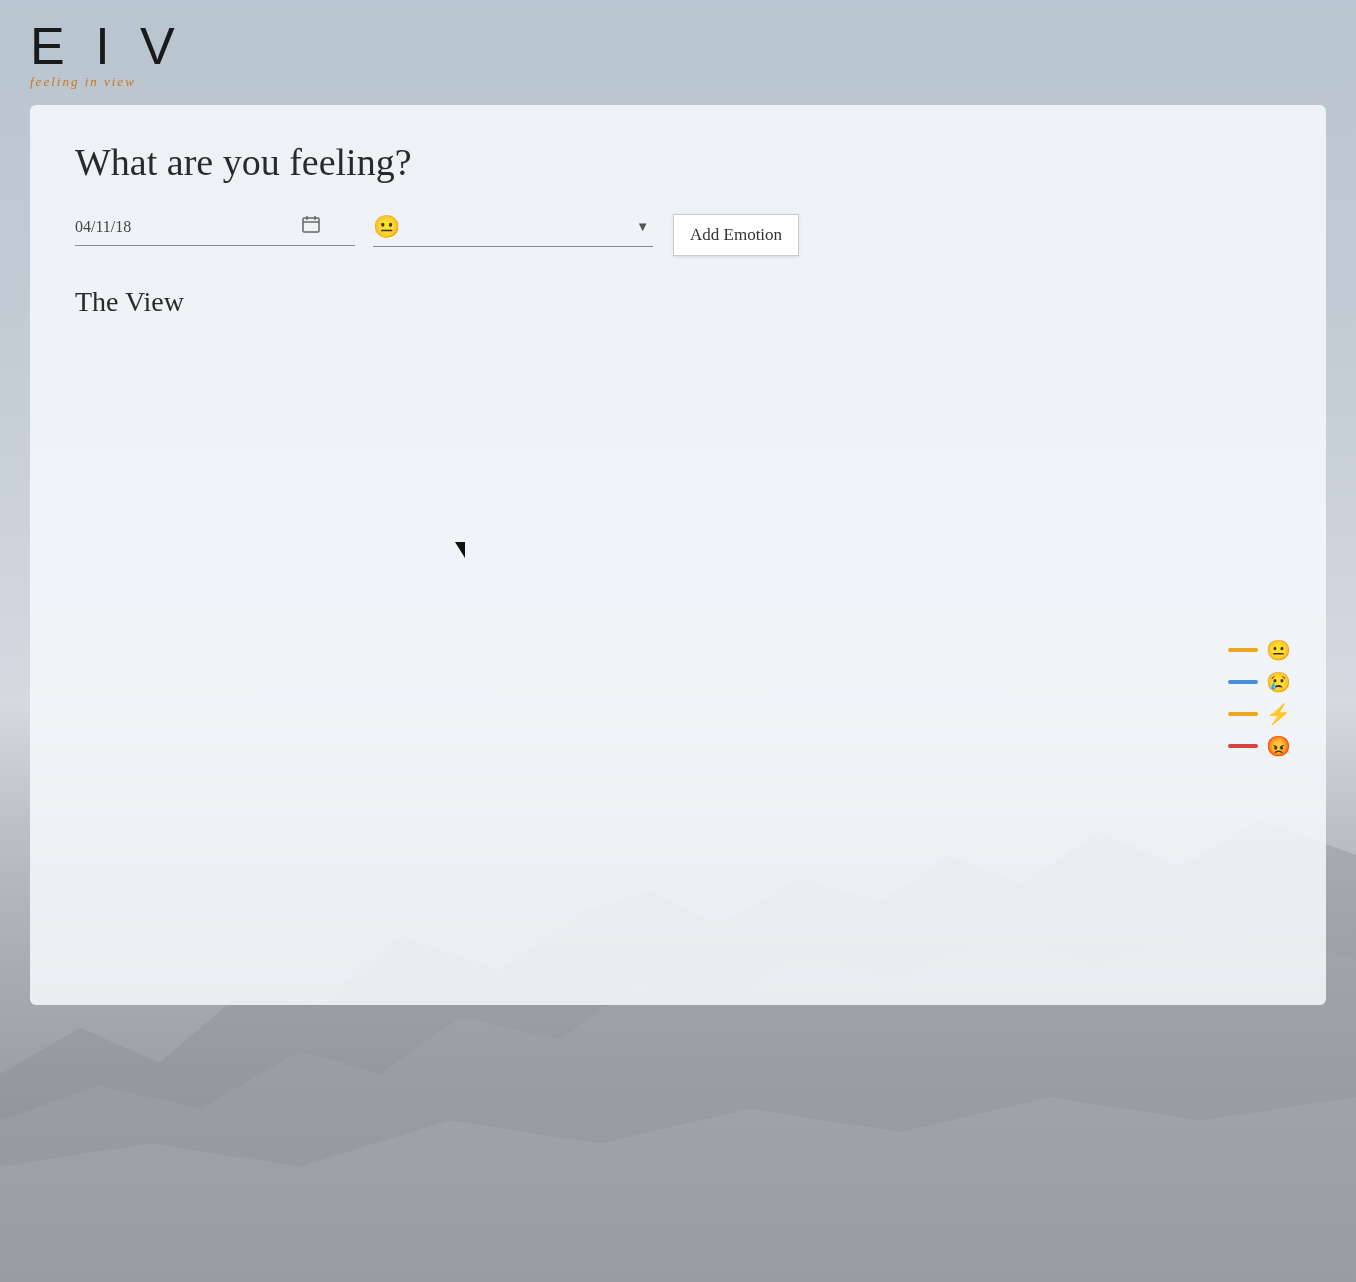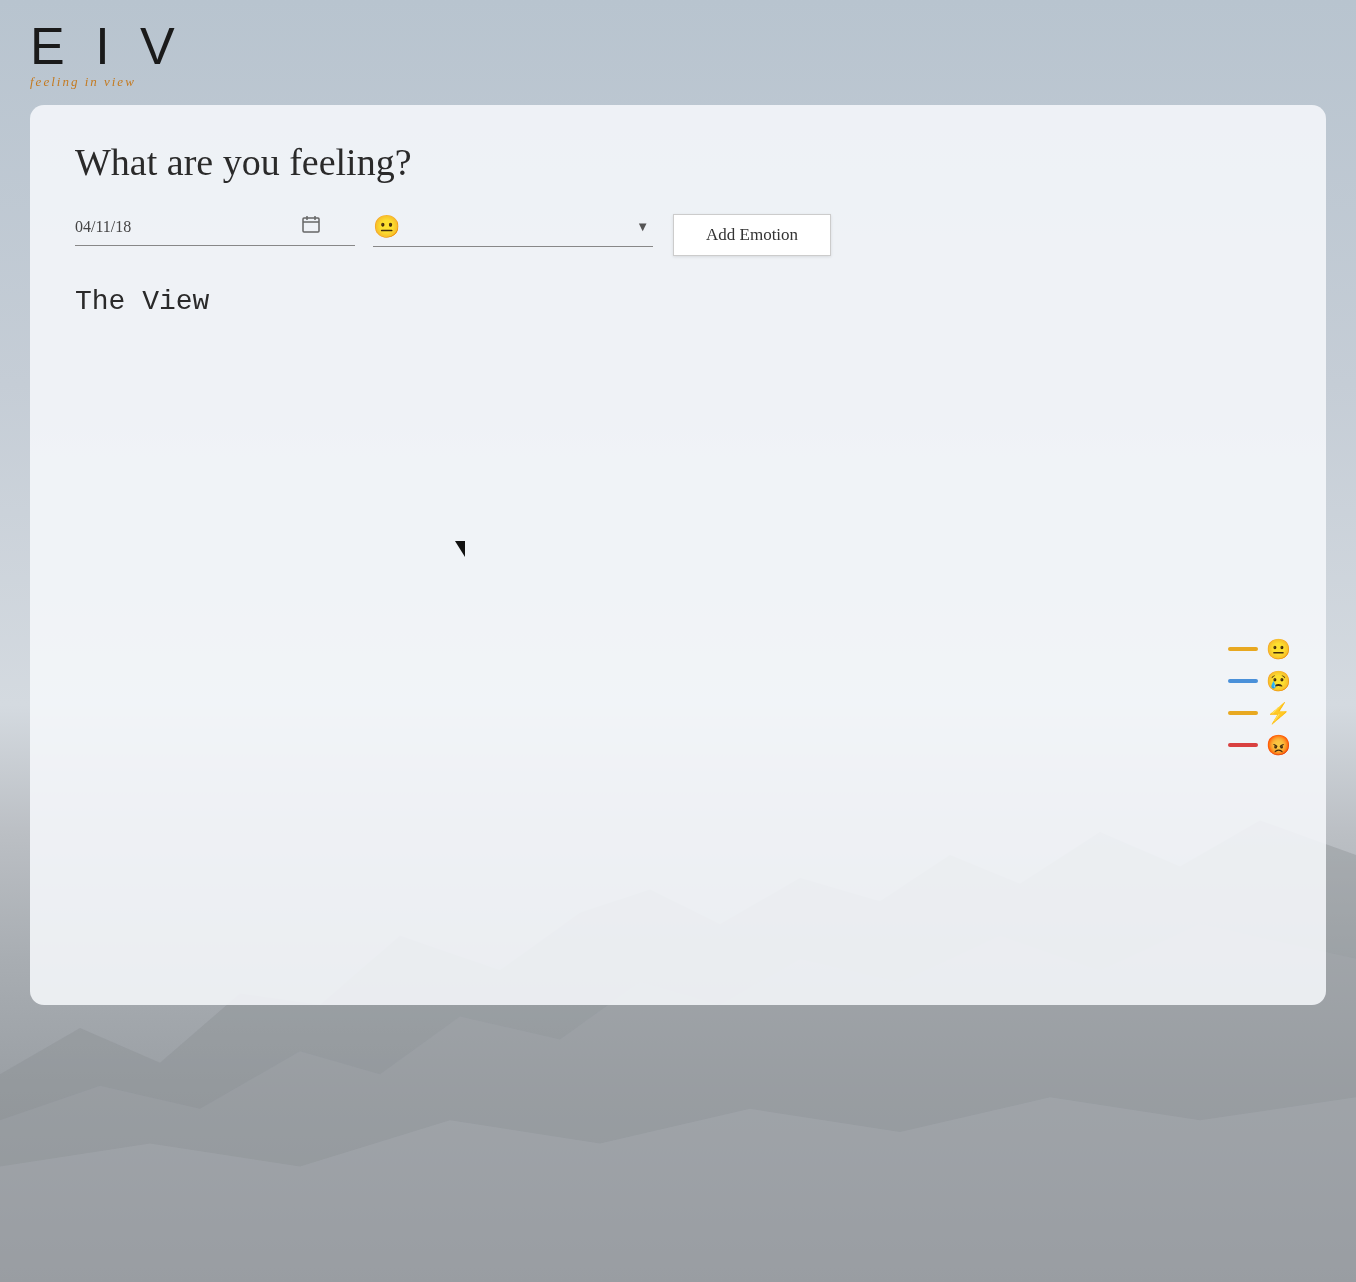--- a/index.html
+++ b/index.html
@@ -61,7 +61,7 @@
       z-index: 10;
       background: rgba(245, 247, 250, 0.88);
       margin: 0 30px;
-      border-radius: 14px;
+      border-radius: 6px;
       padding: 35px 45px 0 45px;
       min-height: 900px;
     }

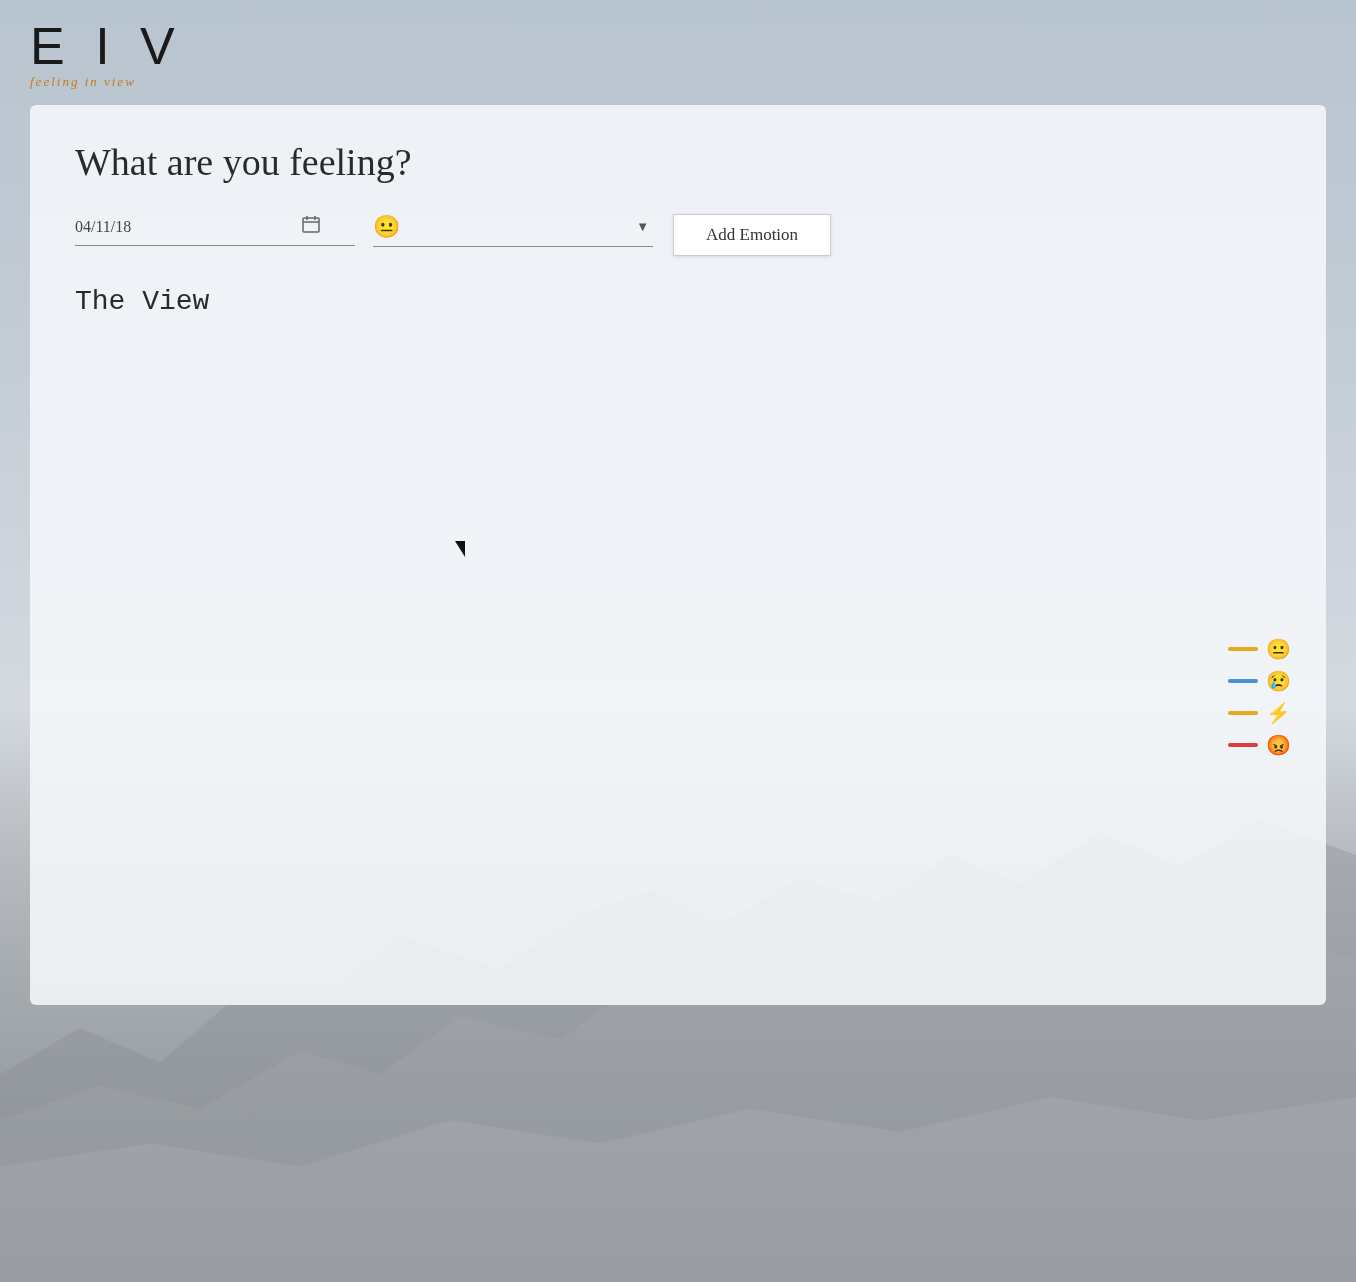--- a/index.html
+++ b/index.html
@@ -135,7 +135,7 @@
     .add-emotion-btn {
       background: white;
       border: 1px solid #ccc;
-      padding: 10px 32px;
+      padding: 10px 16px;
       font-size: 17px;
       color: #333;
       cursor: pointer;

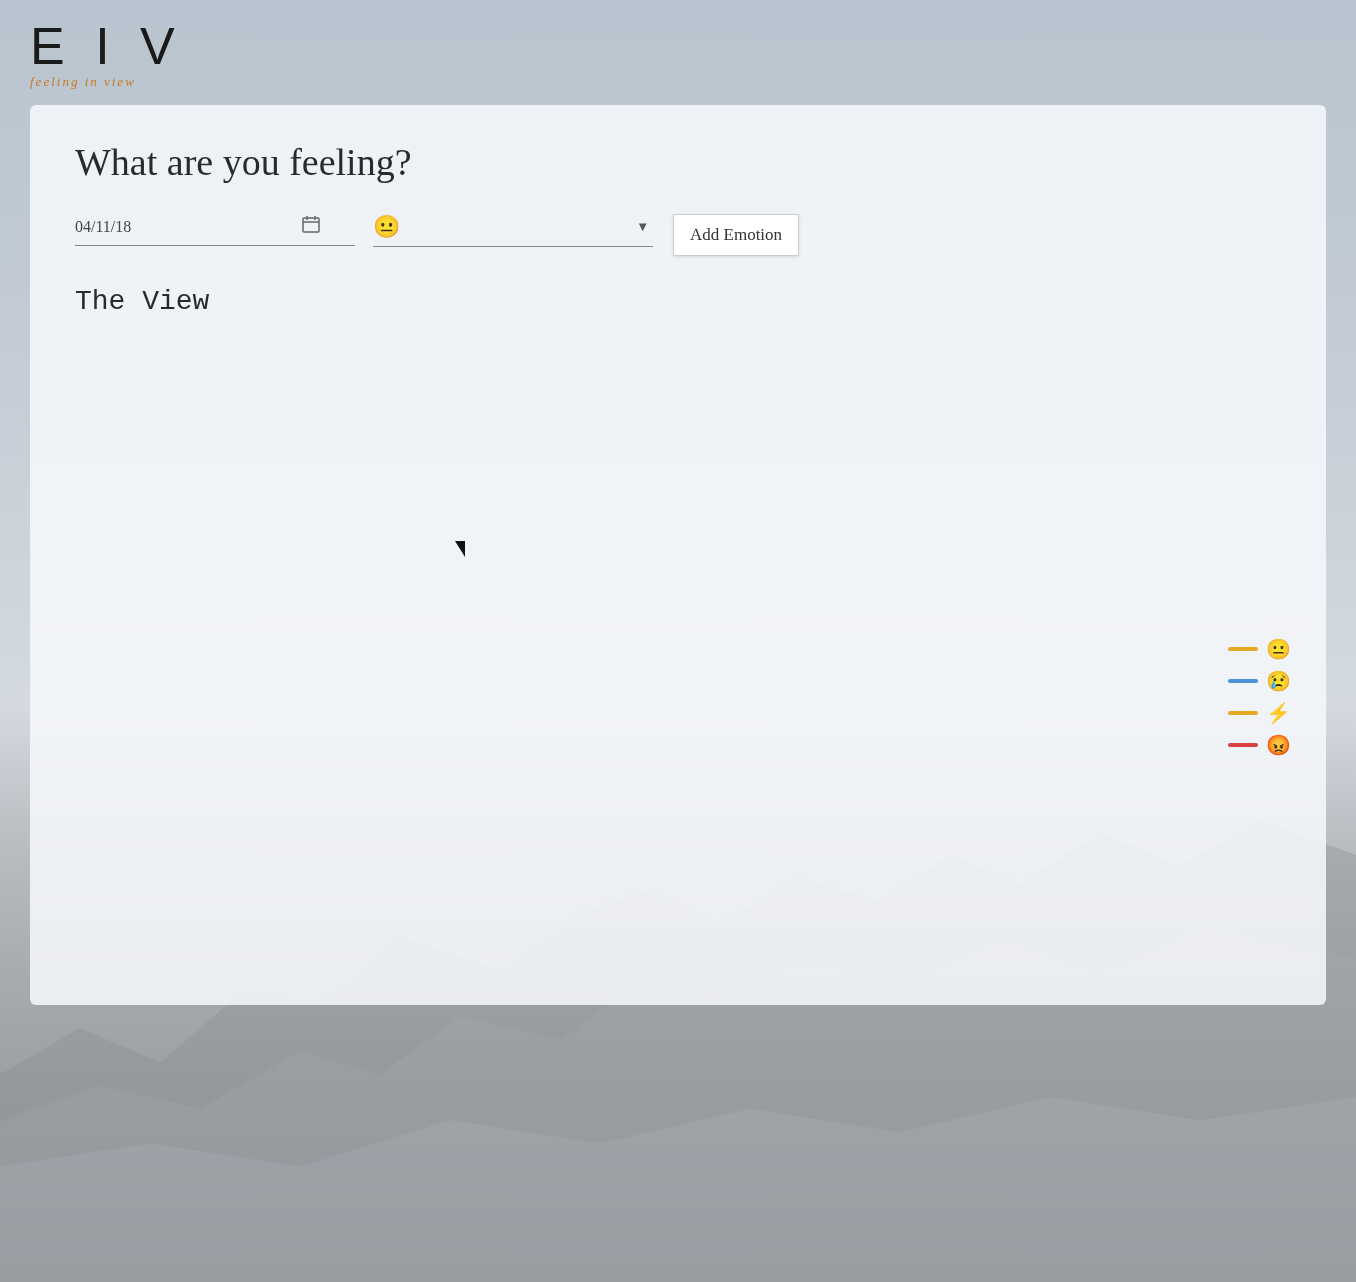--- a/index.html
+++ b/index.html
@@ -149,7 +149,7 @@
       font-size: 28px;
       font-weight: 300;
       color: #2a2a2a;
-      font-family: Liberation Mono, monospace;
+      font-family: Liberation Serif, serif;
       margin-bottom: 20px;
     }
 

